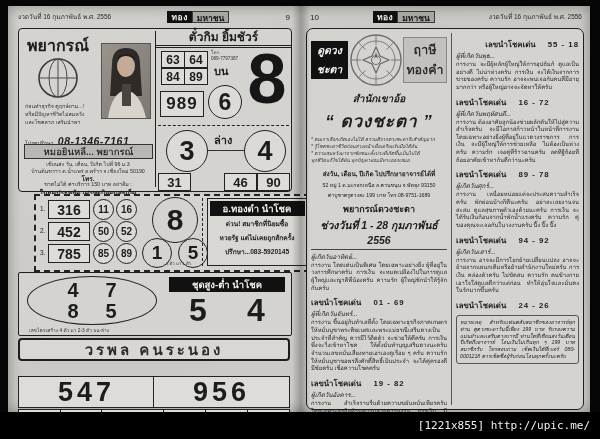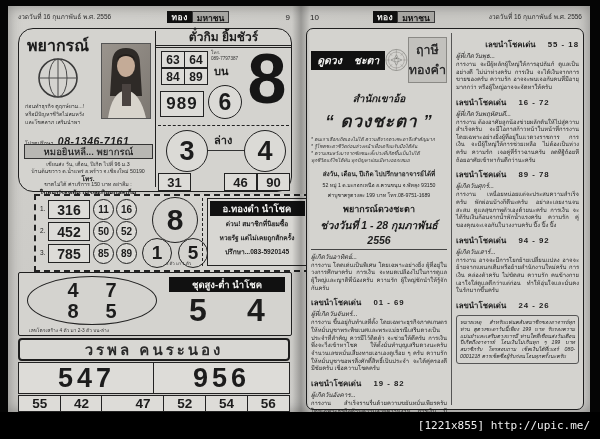--- a/index.html
+++ b/index.html
@@ -17,7 +17,7 @@
   .logo .lp{background:#101010;color:#f2f2f0;padding:0 4px;letter-spacing:.5px}
   .logo .ls{background:#a7a6a2;color:#141414;padding:0 4px;border:.5px solid #3a3a3a}
   .pagenum{font-size:8px;color:#222}
-  .box{border:1.6px solid #1f1f1f;background:#d4d3cf;border-radius:15px}
+  .box{border:1.6px solid #1f1f1f;background:#d4d3cf;border-radius:4px}
   
   .cell{display:flex;align-items:center;justify-content:center;border:1.3px solid #222;background:#dddcd8;font-weight:bold}
   .circ{display:flex;align-items:center;justify-content:center;border:1.4px solid #222;border-radius:50%;background:#dbdad6;font-weight:bold}

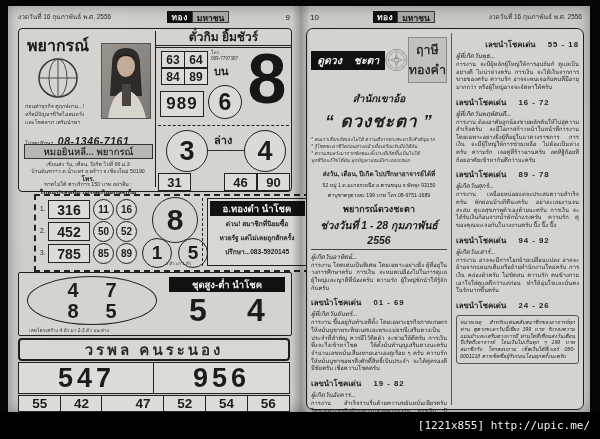--- a/index.html
+++ b/index.html
@@ -209,7 +209,7 @@
         <div class="abs" style="left:4px;top:3px;width:136px;">
 
           <div style="display:flex;align-items:center;justify-content:space-between;height:56px;">
-            <div style="display:flex;gap:0;">
+            <div style="display:flex;flex-direction:column;gap:0;">
               <span class="blackbar i" style="width:37px;height:19px;font-size:10.5px;">ดูดวง</span>
               <span class="blackbar i" style="width:37px;height:19px;font-size:10.5px;">ชะตา</span>
             </div>

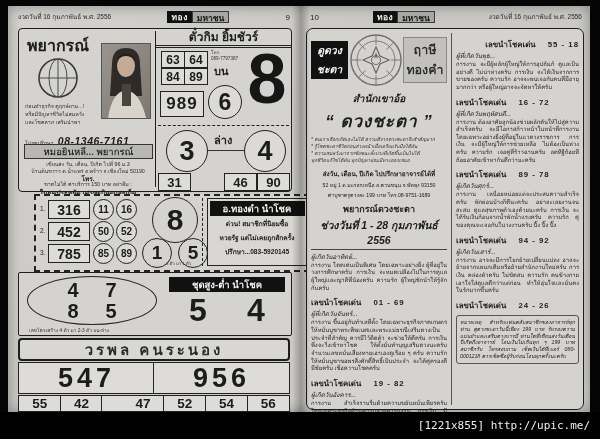--- a/index.html
+++ b/index.html
@@ -177,7 +177,7 @@
 
       <div class="abs" style="left:10px;top:332px;width:272px;height:72px;">
         <div class="c outline-txt" style="height:19px;line-height:19px;border:2px solid #1d1d1d;border-radius:4px;background:#d8d7d3;font-size:15px;letter-spacing:3px;font-weight:900;">วรพล คนระนอง</div>
-        <div style="display:flex;margin-top:1px;height:32px;">
+        <div style="display:flex;margin-top:15px;height:32px;">
           <div class="cell" style="flex:1;font-size:27px;font-weight:900;letter-spacing:4px;border-width:1.8px;">547</div>
           <div class="cell" style="flex:1;font-size:27px;font-weight:900;letter-spacing:4px;border-width:1.8px;margin-left:-1.8px;">956</div>
         </div>

